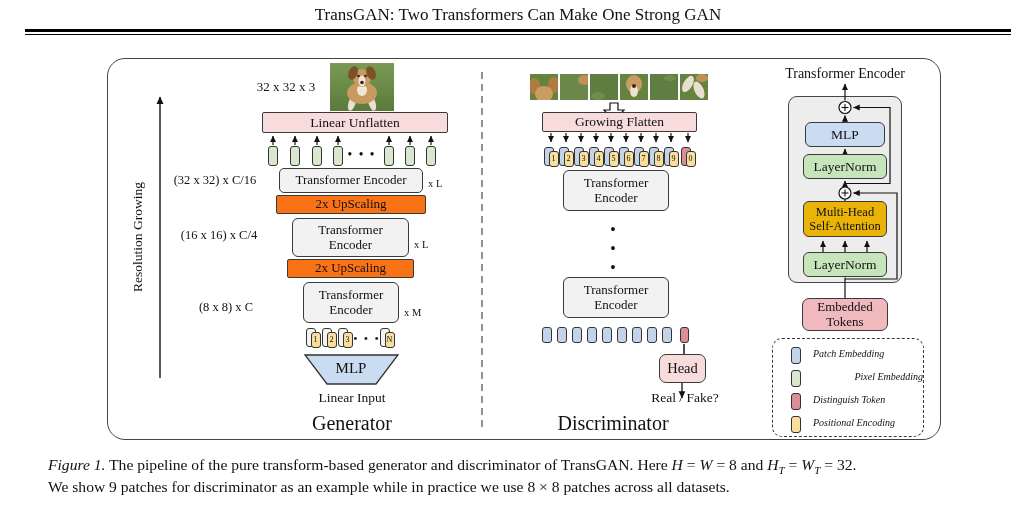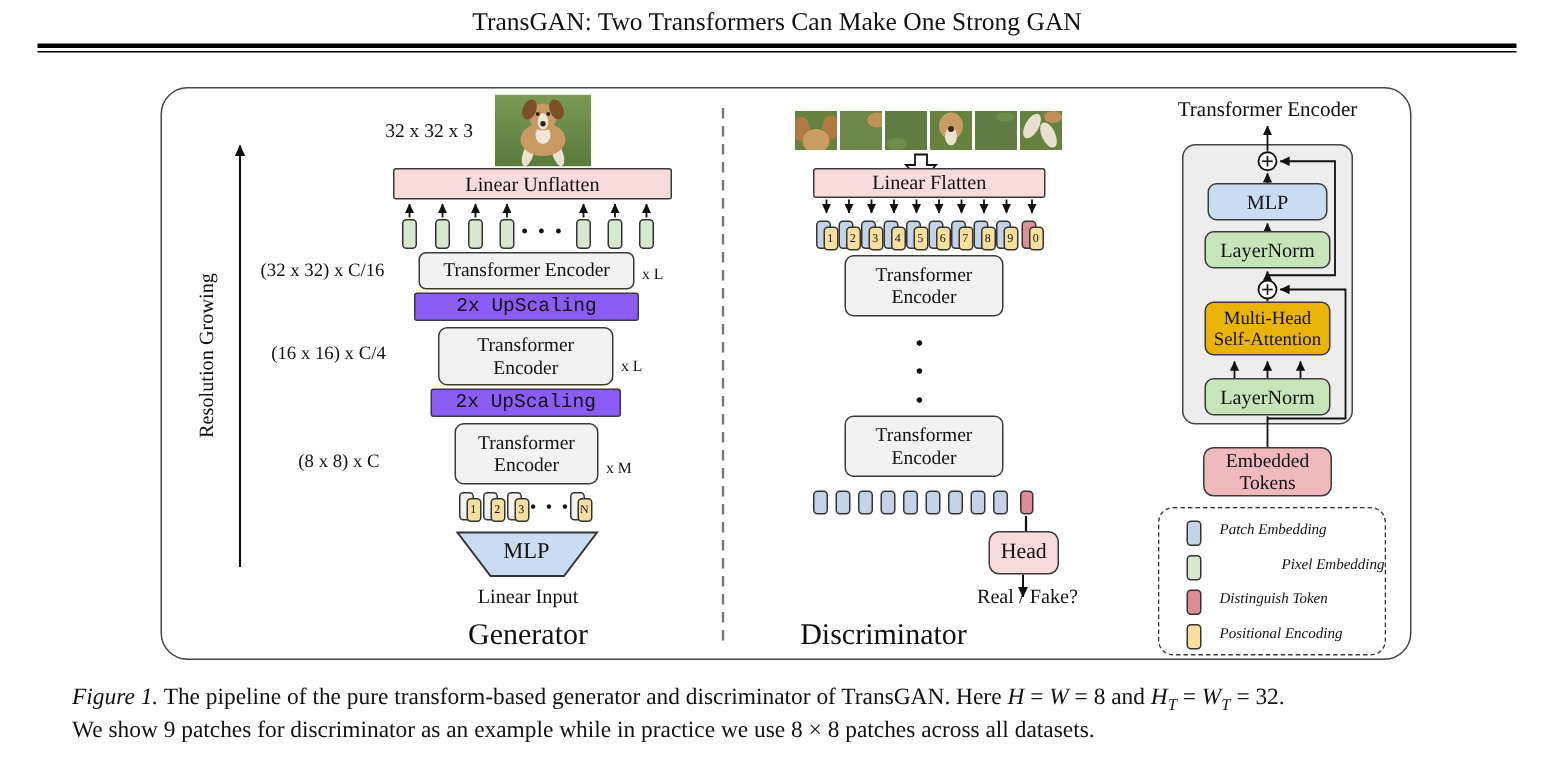--- a/index.html
+++ b/index.html
@@ -235,7 +235,7 @@
   </div>
 
   <div class="box pink" style="left:542px;top:112px;width:155px;height:20px;font-size:13.5px;border-radius:2px;">
-      <span>Linear Flatten</span>
+      <span>Growing Flatten</span>
     </div>
 
   <div class="pair" style="left:544px;top:147px;">

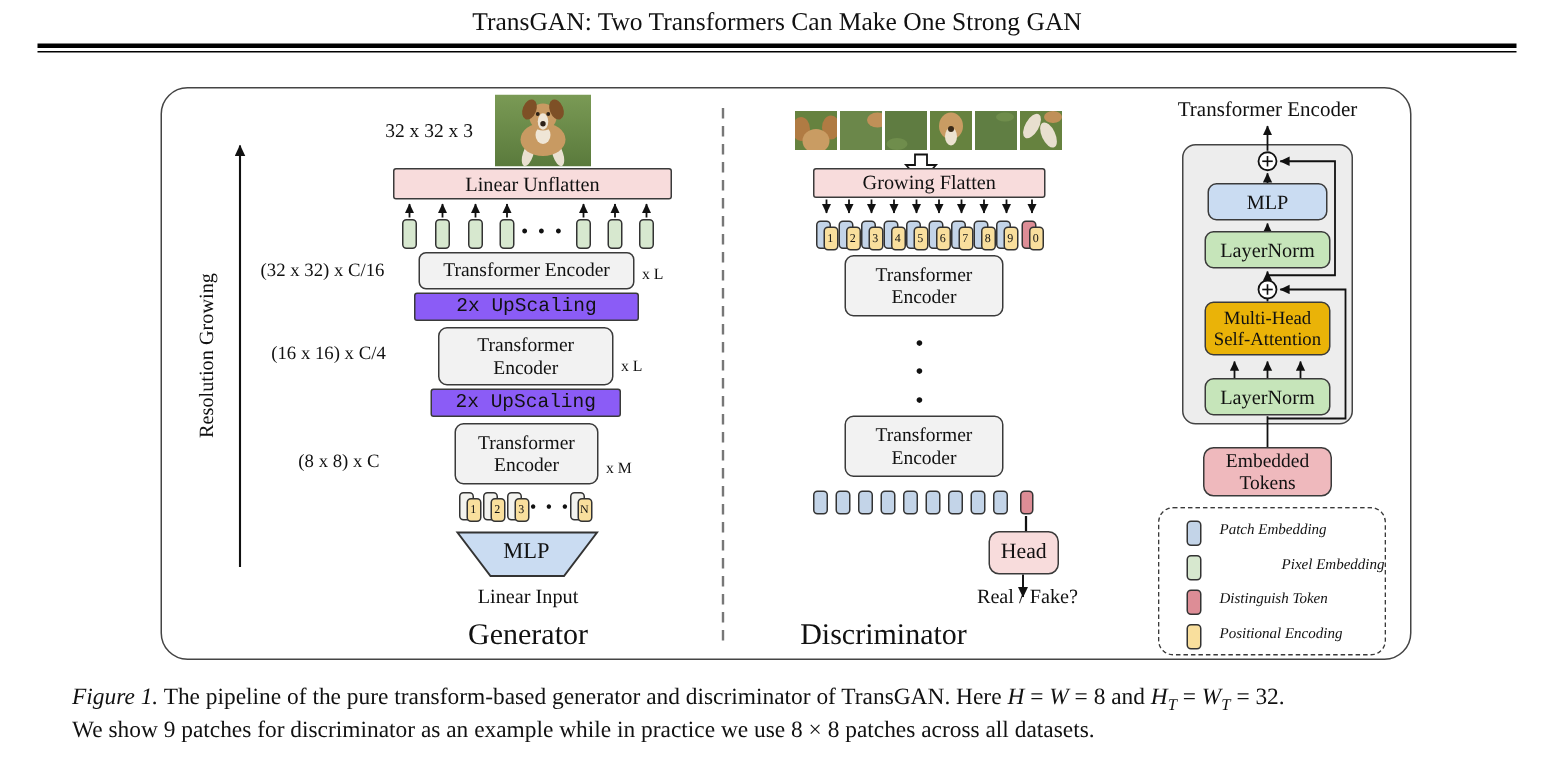--- a/index.html
+++ b/index.html
@@ -11,7 +11,7 @@
        text-align:center;border:1.3px solid #3a3a3a;z-index:3;box-sizing:border-box;line-height:1.12;}
   .pink{background:#f8dcdc;}
   .grayb{background:#f2f2f2;border-radius:6px;}
-  .orange{background:#8b5cf6;border-radius:2px;font-family:Liberation Mono, monospace;}
+  .orange{background:#f97316;border-radius:2px;}
   .blueb{background:#cadcf2;border-radius:6px;}
   .greenb{background:#c6e5ba;border-radius:6px;}
   .yellowb{background:#eab308;border-radius:6px;}

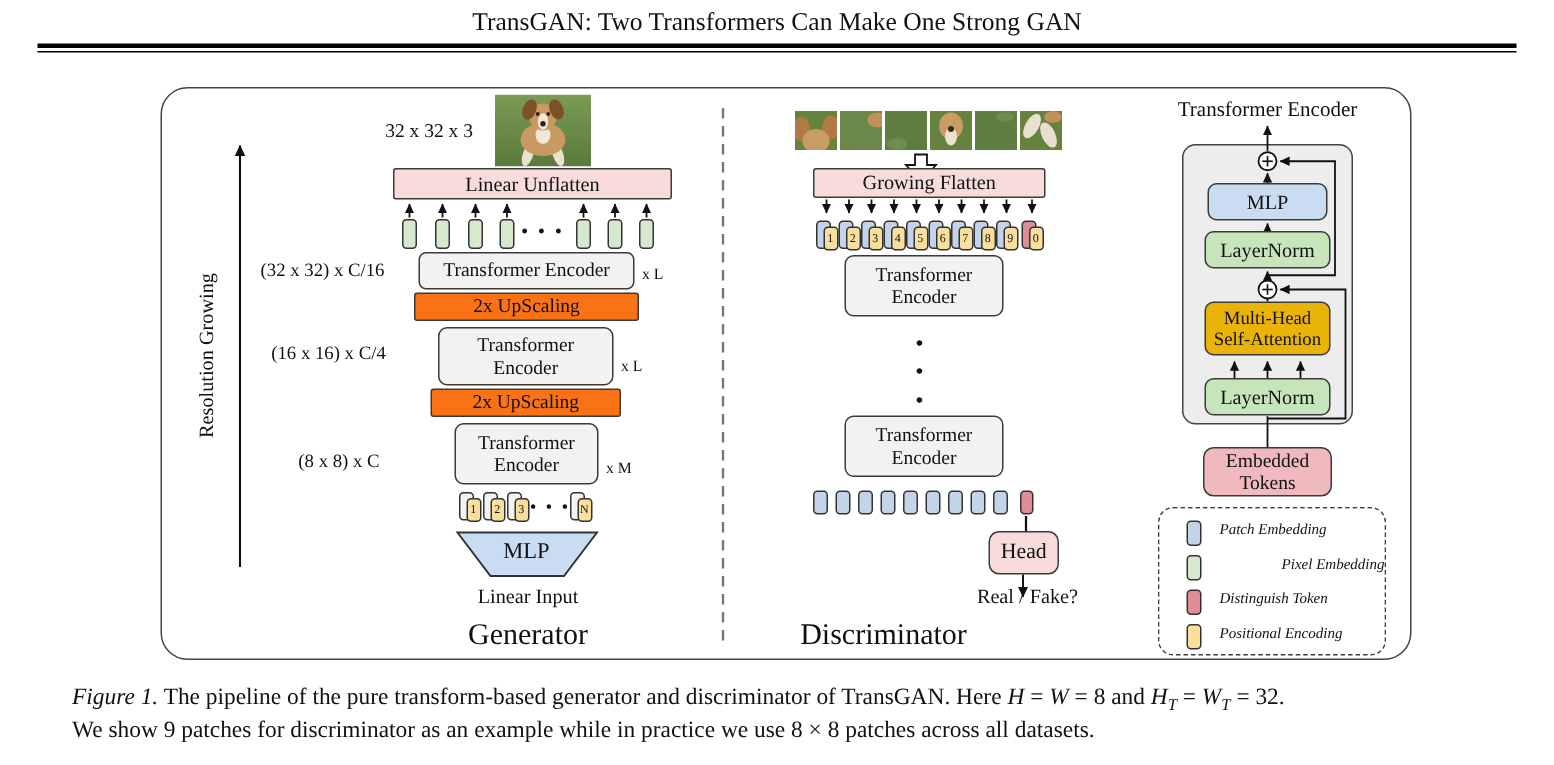--- a/index.html
+++ b/index.html
@@ -306,7 +306,7 @@
       <span>Head</span>
     </div>
   <div class="lbl ctr" style="left:630px;top:391px;width:110px;font-size:13.5px;">Real / Fake?</div>
-  <div class="lbl ctr sectitle" style="left:516px;top:412px;width:146px;">Discriminator</div>
+  <div class="lbl ctr sectitle" style="left:540px;top:412px;width:146px;">Discriminator</div>
 
   <div class="lbl ctr" style="left:775px;top:66px;width:140px;font-size:14px;">Transformer Encoder</div>
 

